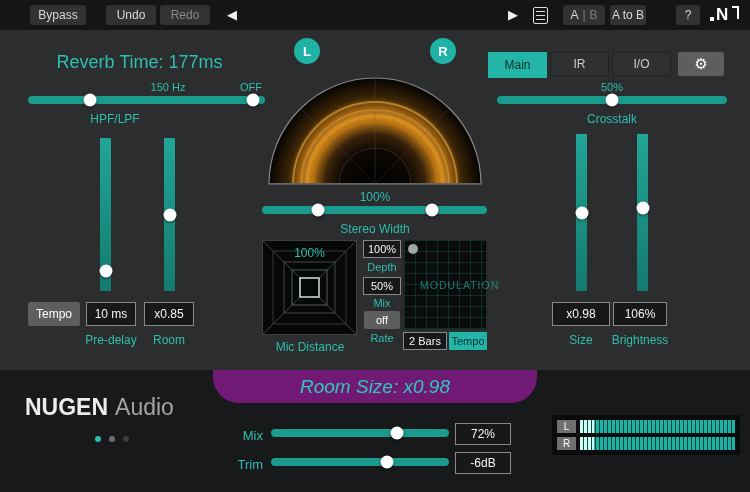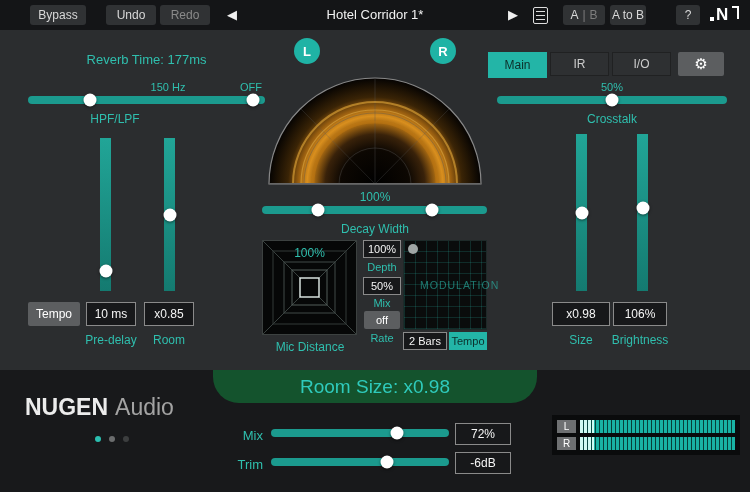--- a/index.html
+++ b/index.html
@@ -87,7 +87,6 @@
     <div class="tbtn" style="left:106px;width:50px">Undo</div>
     <div class="tbtn dim" style="left:160px;width:50px">Redo</div>
     <div class="nav-arrow" style="left:227px">◀</div>
-    <div class="title" style="left:280px;width:190px">Hotel Corridor 1*</div>
     <div class="nav-arrow" style="left:508px">▶</div>
     <div class="doc-icon" style="left:533px"></div>
     <div class="tbtn" style="left:563px;width:42px">

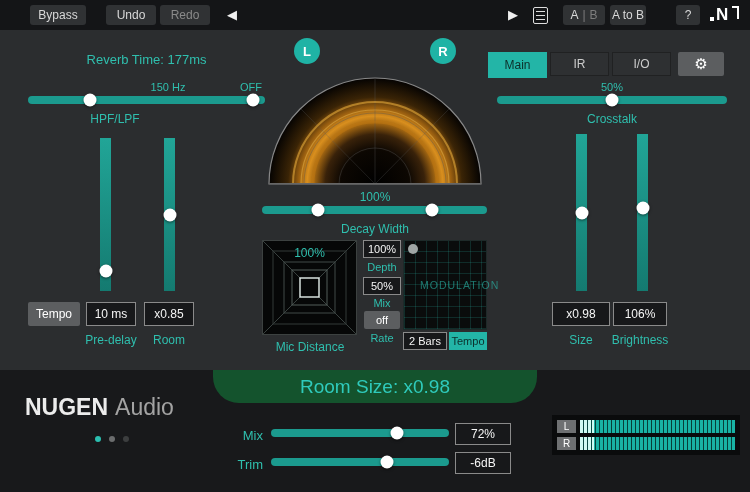--- a/index.html
+++ b/index.html
@@ -103,7 +103,7 @@
     </div>
   </div>
 
-  <div class="tlabel" style="left:28px;top:52px;width:237px;font-size:13px">Reverb Time: 177ms</div>
+  <div class="tlabel" style="left:21px;top:52px;width:237px;font-size:18px">Reverb Time: 177ms</div>
   <div class="tlabel small" style="left:130px;top:81px;width:76px">150 Hz</div>
   <div class="tlabel small" style="left:229px;top:81px;width:44px">OFF</div>
   <div class="hslider" style="left:28px;top:96px;width:237px">

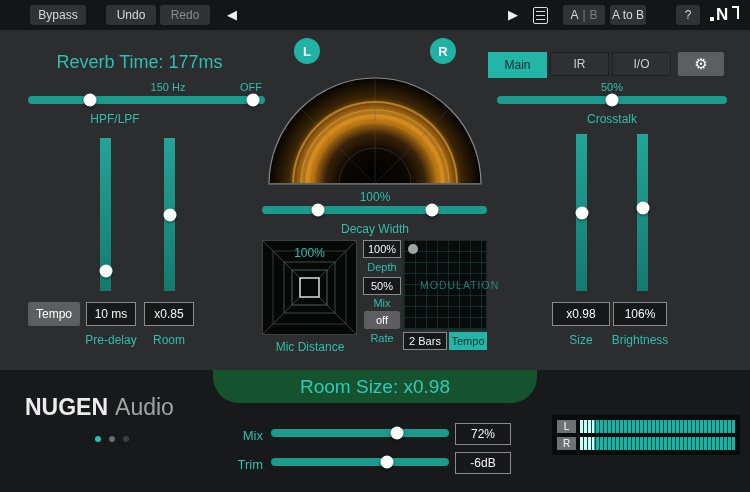--- a/index.html
+++ b/index.html
@@ -158,7 +158,7 @@
     <span class="hhandle" style="left:25%"></span>
     <span class="hhandle" style="left:75.5%"></span>
   </div>
-  <div class="tlabel" style="left:315px;top:222px;width:120px">Decay Width</div>
+  <div class="tlabel" style="left:315px;top:222px;width:120px">Stereo Width</div>
 
   <svg class="abs" style="left:262px;top:240px" width="95" height="95" viewBox="0 0 95 95">
     <rect x="0" y="0" width="95" height="95" fill="#060707"></rect>

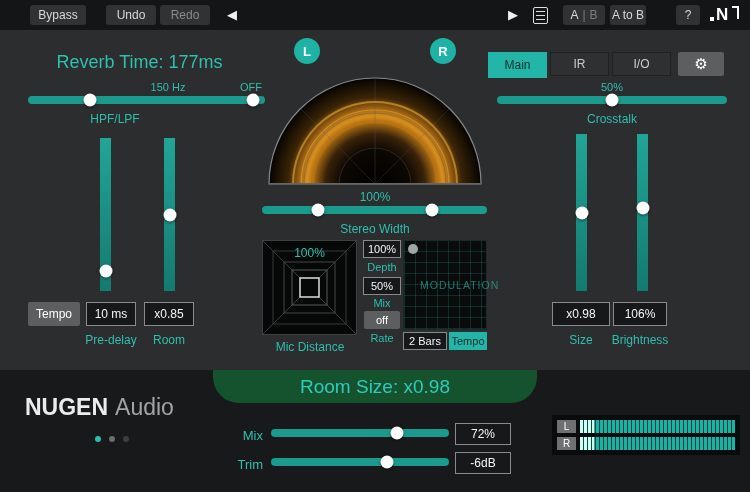--- a/index.html
+++ b/index.html
@@ -58,8 +58,8 @@
 
   
   .bottombar { position:absolute; left:0; top:370px; width:750px; height:122px; background:#18191b; }
-  .room-tab { position:absolute; left:213px; top:370px; width:324px; height:33px; background:#14532d;
-          border-radius:0 0 26px 26px; display:flex; align-items:center; justify-content:center; }
+  .room-tab { position:absolute; left:213px; top:370px; width:324px; height:33px; background:#701a75;
+          border-radius:0 0 26px 26px; display:flex; align-items:center; justify-content:center;font-style:italic; }
   .room-text { color:#2fcabb; font-size:19px; }
   .brand-bold { font-size:23px; font-weight:bold; color:#ececec; }
   .brand-light { font-size:23px; color:#a3a3a3; margin-left:7px;margin-top:24px; }

